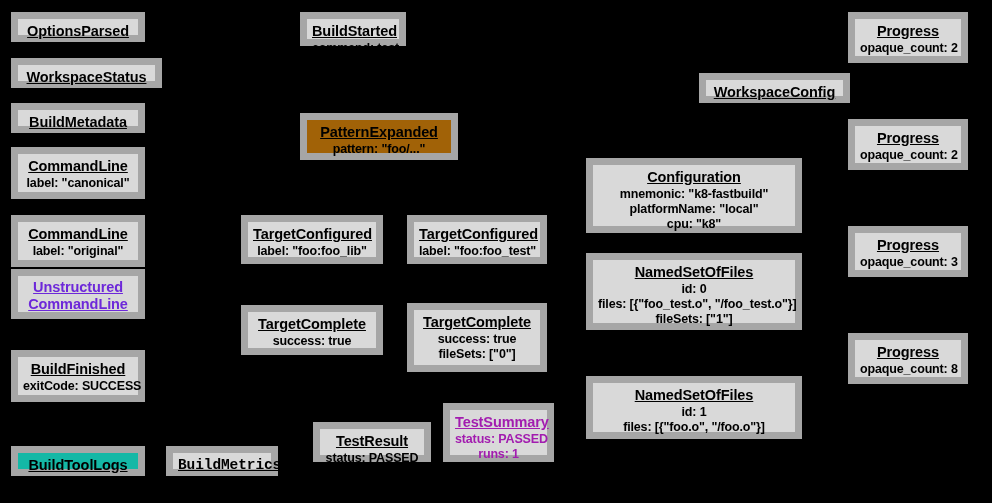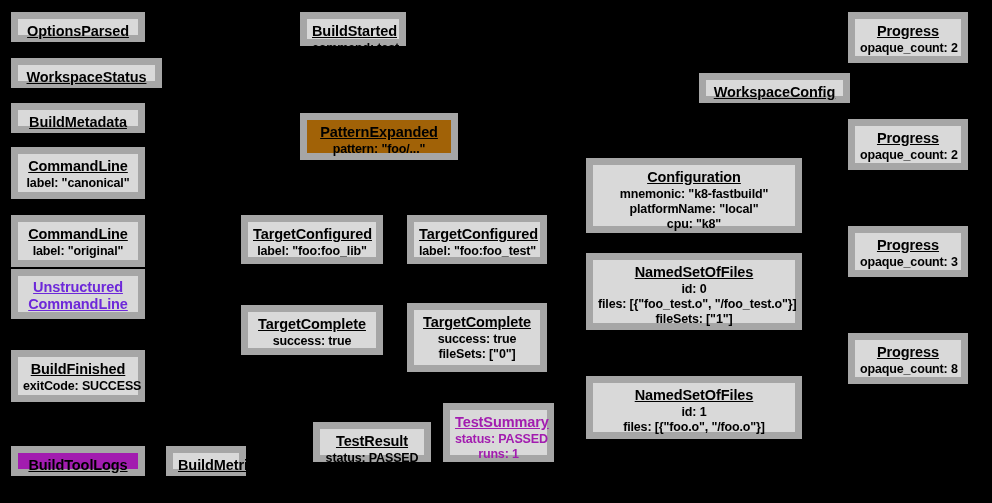--- a/index.html
+++ b/index.html
@@ -61,7 +61,7 @@
 CommandLine</span>
     </div>
     <div class="node" style="left: 11px; top: 350px; width: 134px; height: 52px; background: rgb(217, 217, 217); border-color: rgb(166, 166, 166); color: rgb(0, 0, 0);"><span class="title">BuildFinished</span><div class="attrs"><div>exitCode: SUCCESS</div></div></div>
-    <div class="node" style="left: 11px; top: 446px; width: 134px; height: 30px; background: #a21caf; border-color: rgb(166, 166, 166); color: rgb(0, 0, 0);"><span class="title">BuildToolLogs</span></div>
+    <div class="node" style="left: 11px; top: 446px; width: 134px; height: 30px; background: #14b8a6; border-color: rgb(166, 166, 166); color: rgb(0, 0, 0);"><span class="title">BuildToolLogs</span></div>
     <div class="node" style="left: 166px; top: 446px; width: 80px; height: 30px; background: rgb(217, 217, 217); border-color: rgb(166, 166, 166); color: rgb(0, 0, 0);"><span class="title">BuildMetrics</span></div>
     <div class="node" style="left: 300px; top: 12px; width: 106px; height: 34px; background: rgb(217, 217, 217); border-color: rgb(166, 166, 166); color: rgb(0, 0, 0);"><span class="title">BuildStarted</span><div class="attrs"><div>command: test</div></div></div>
     <div class="node" style="left: 300px; top: 113px; width: 158px; height: 47px; background: #a16207; border-color: rgb(166, 166, 166); color: rgb(0, 0, 0);"><span class="title">PatternExpanded</span><div class="attrs"><div>pattern: "foo/..."</div></div></div>

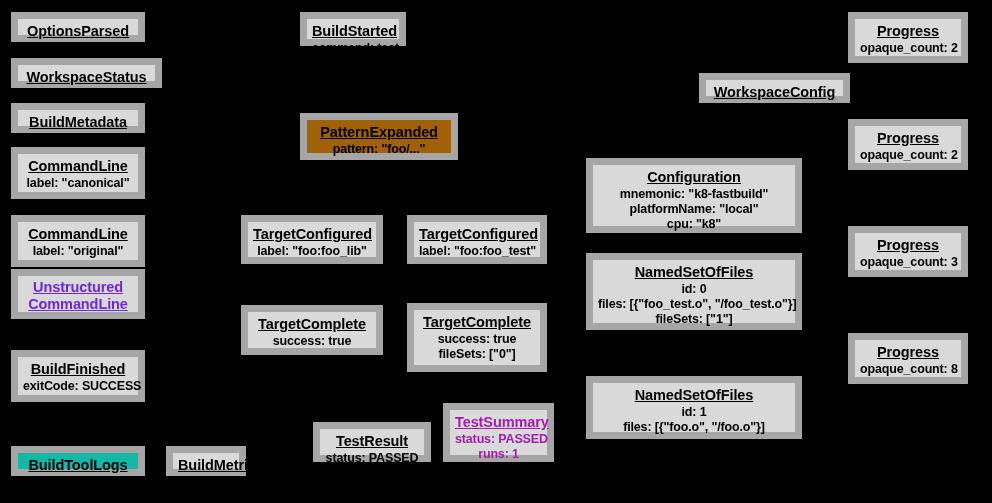--- a/index.html
+++ b/index.html
@@ -62,7 +62,7 @@
     </div>
     <div class="node" style="left: 11px; top: 350px; width: 134px; height: 52px; background: rgb(217, 217, 217); border-color: rgb(166, 166, 166); color: rgb(0, 0, 0);"><span class="title">BuildFinished</span><div class="attrs"><div>exitCode: SUCCESS</div></div></div>
     <div class="node" style="left: 11px; top: 446px; width: 134px; height: 30px; background: #14b8a6; border-color: rgb(166, 166, 166); color: rgb(0, 0, 0);"><span class="title">BuildToolLogs</span></div>
-    <div class="node" style="left: 166px; top: 446px; width: 80px; height: 30px; background: rgb(217, 217, 217); border-color: rgb(166, 166, 166); color: rgb(0, 0, 0);"><span class="title">BuildMetrics</span></div>
+    <div class="node" style="left: 166px; top: 446px; width: 112px; height: 30px; background: rgb(217, 217, 217); border-color: rgb(166, 166, 166); color: rgb(0, 0, 0); font-family: Liberation Mono, monospace;"><span class="title">BuildMetrics</span></div>
     <div class="node" style="left: 300px; top: 12px; width: 106px; height: 34px; background: rgb(217, 217, 217); border-color: rgb(166, 166, 166); color: rgb(0, 0, 0);"><span class="title">BuildStarted</span><div class="attrs"><div>command: test</div></div></div>
     <div class="node" style="left: 300px; top: 113px; width: 158px; height: 47px; background: #a16207; border-color: rgb(166, 166, 166); color: rgb(0, 0, 0);"><span class="title">PatternExpanded</span><div class="attrs"><div>pattern: "foo/..."</div></div></div>
     <div class="node" style="left: 241px; top: 215px; width: 142px; height: 49px; background: rgb(217, 217, 217); border-color: rgb(166, 166, 166); color: rgb(0, 0, 0);"><span class="title">TargetConfigured</span><div class="attrs"><div>label: "foo:foo_lib"</div></div></div>

